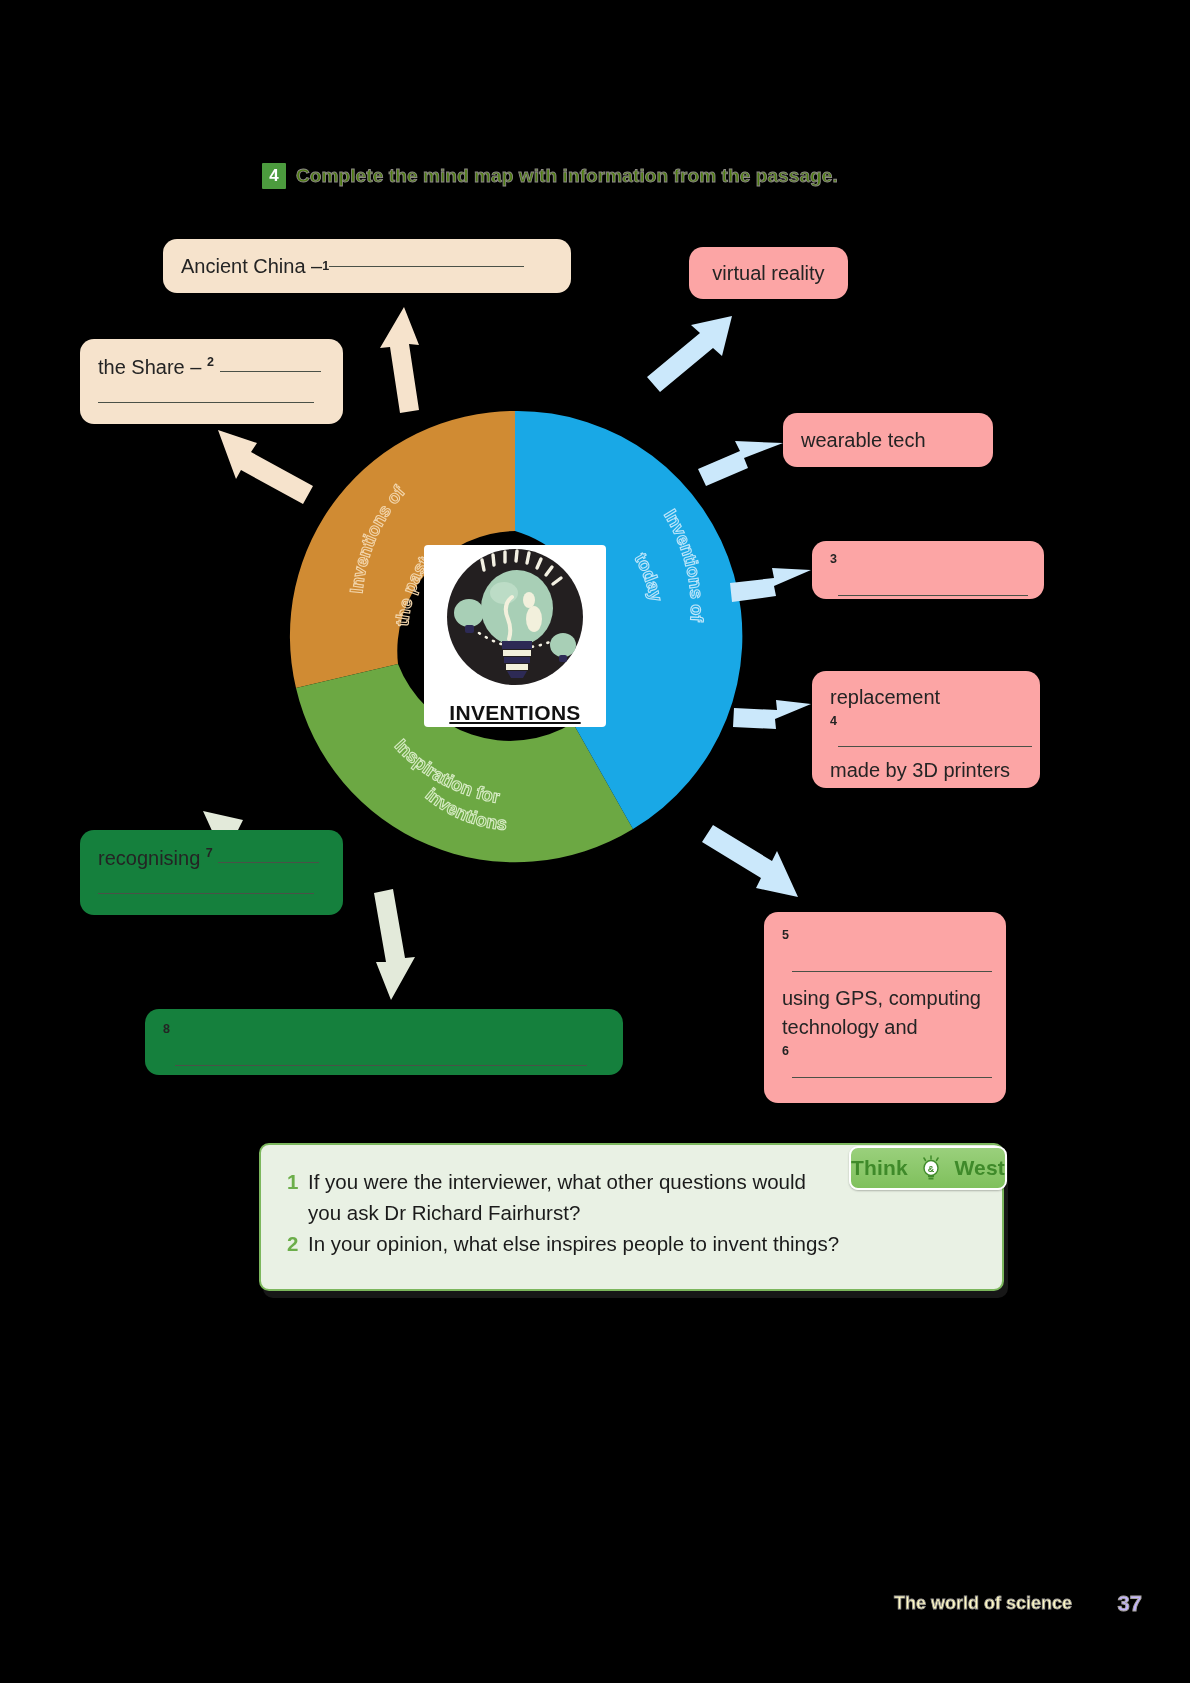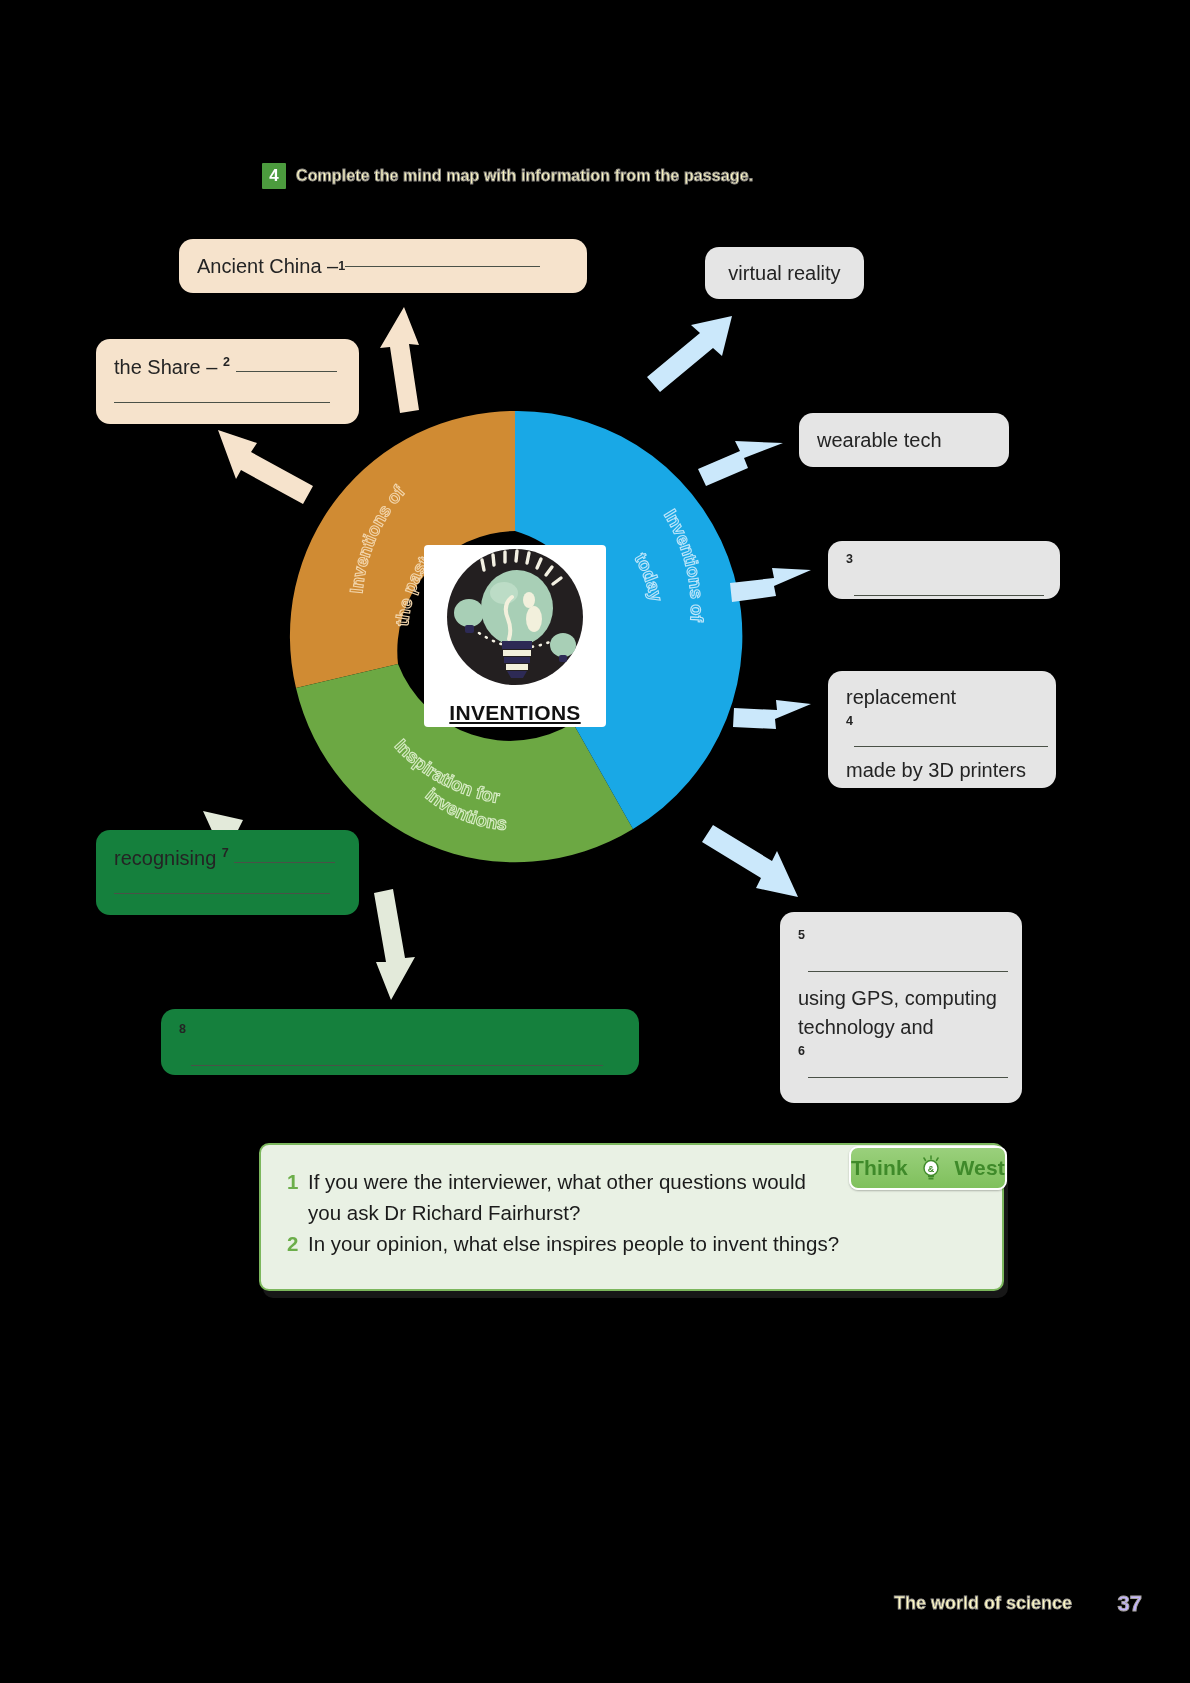--- a/index.html
+++ b/index.html
@@ -44,9 +44,9 @@
     border-radius: 1px;
   }
   #exercise-title {
-    font-size: 16px;
-    font-weight: bold;
-    color: #fef9c3;
+    font-size: 19px;
+    font-weight: bold;
+    color: #4d7c0f;
     -webkit-text-stroke: 0.9px #8d8a86;
     letter-spacing: 0.1px;
     white-space: nowrap;

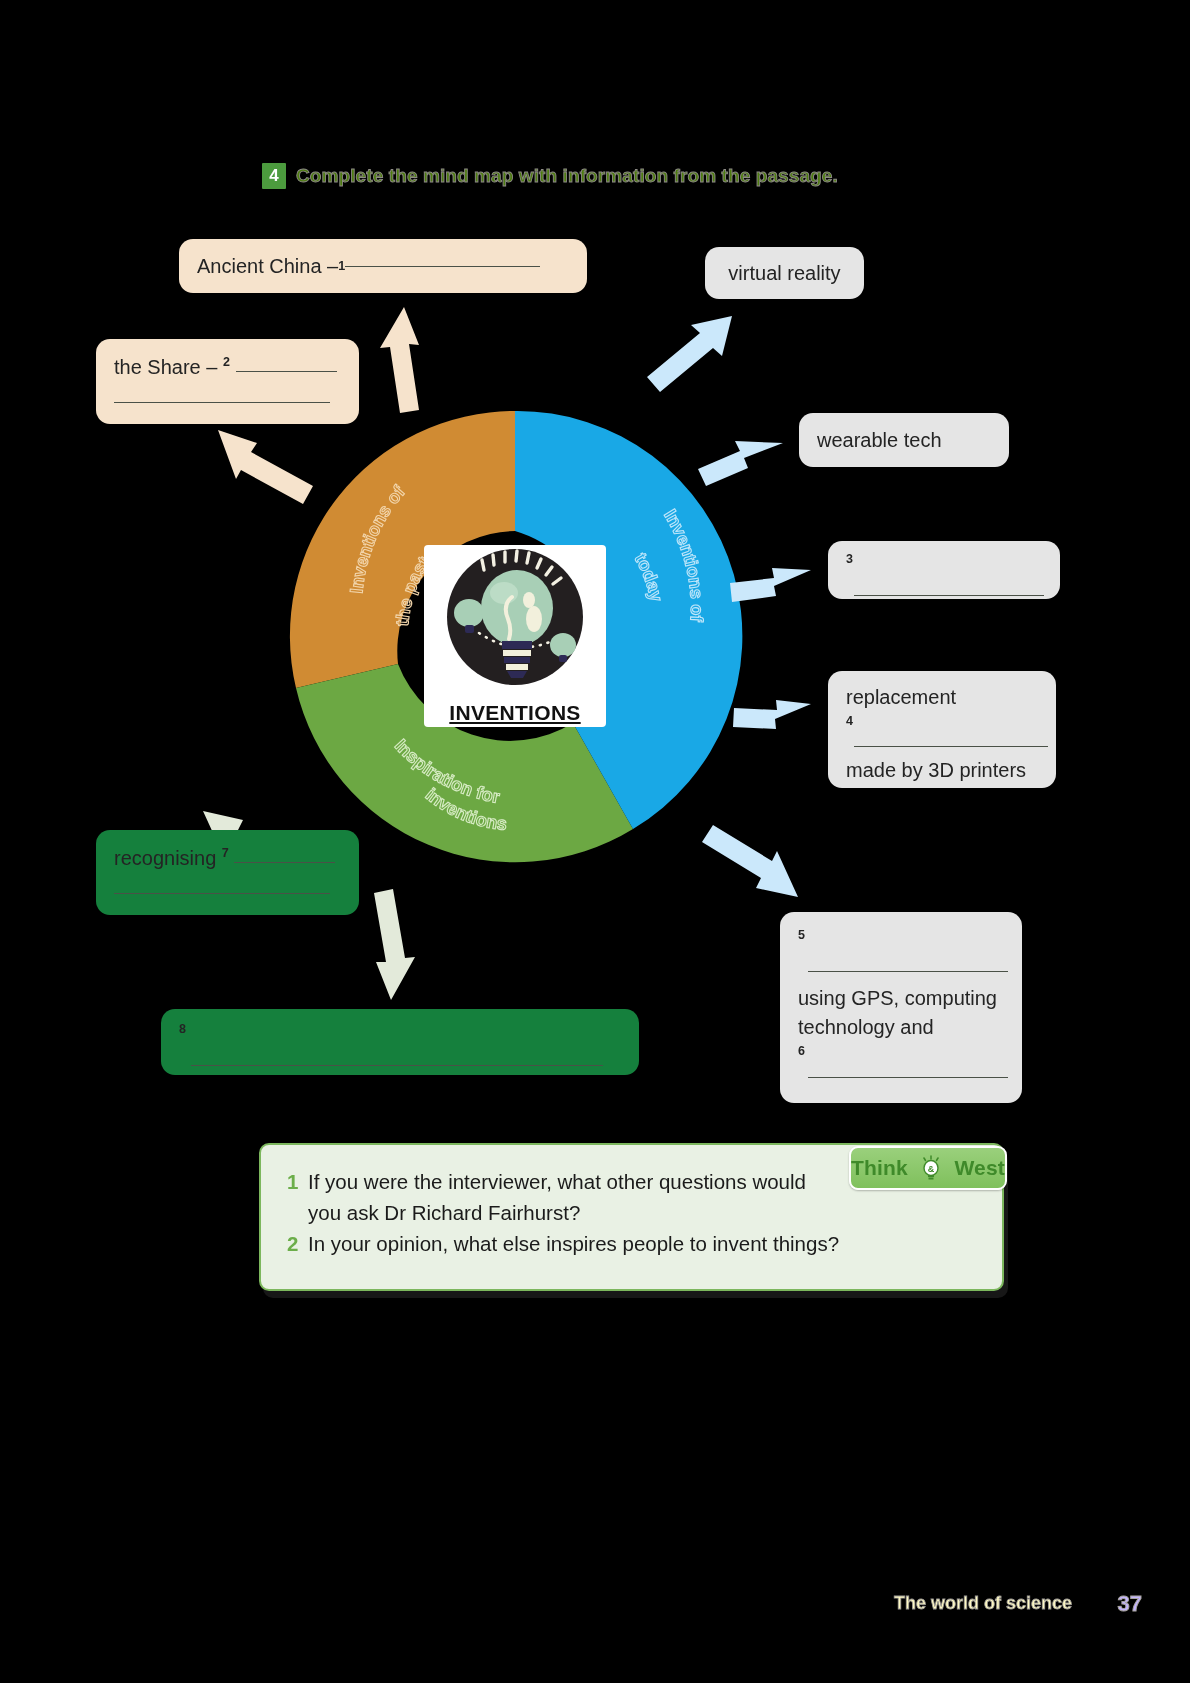--- a/index.html
+++ b/index.html
@@ -61,7 +61,6 @@
     line-height: 1.45;
     color: #242424;
     padding: 10px 18px;
-    margin-left: 16px;
   }
   .mm-box.cream  { background: #f6e3cc; }
   .mm-box.blue   { background: #e5e5e5; }

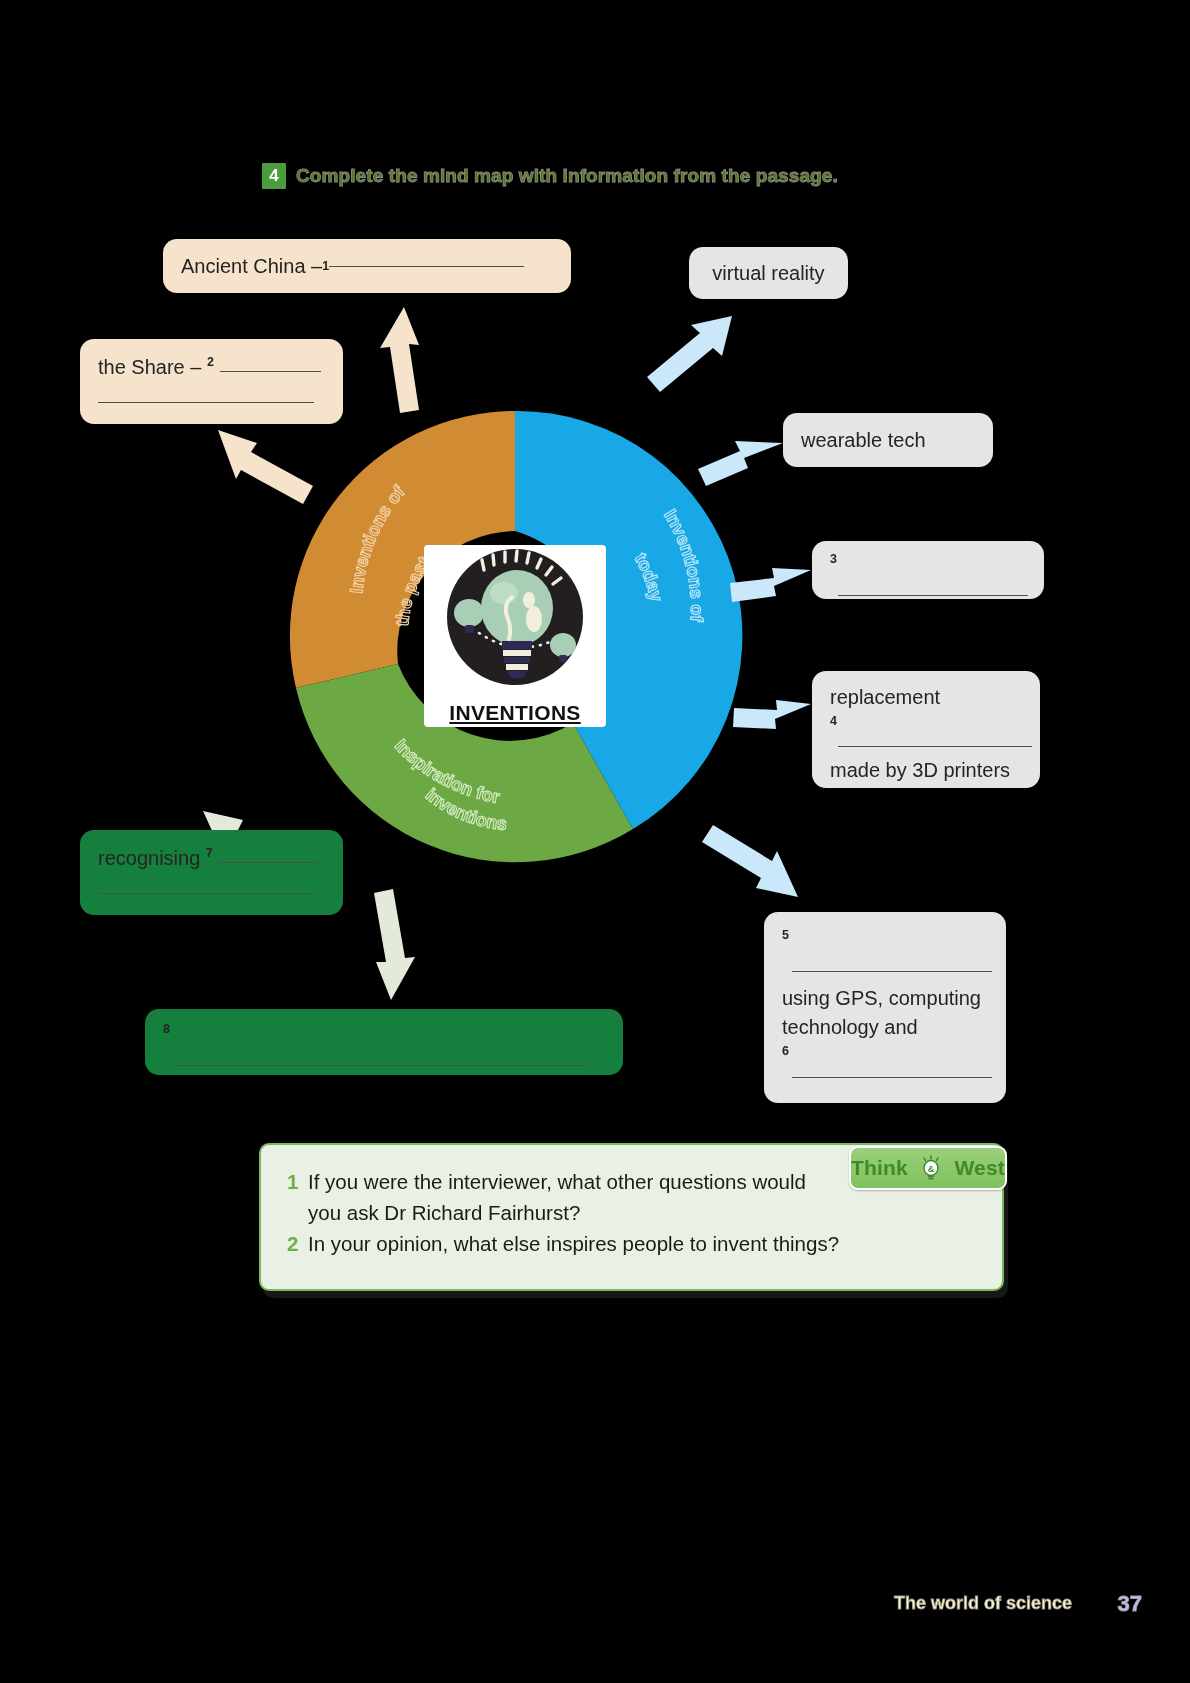--- a/index.html
+++ b/index.html
@@ -63,7 +63,7 @@
     padding: 10px 18px;
   }
   .mm-box.cream  { background: #f6e3cc; }
-  .mm-box.blue   { background: #e5e5e5; }
+  .mm-box.blue   { background: #fca5a5; }
   .mm-box.green  { background: #15803d; }
 
   .sup {

